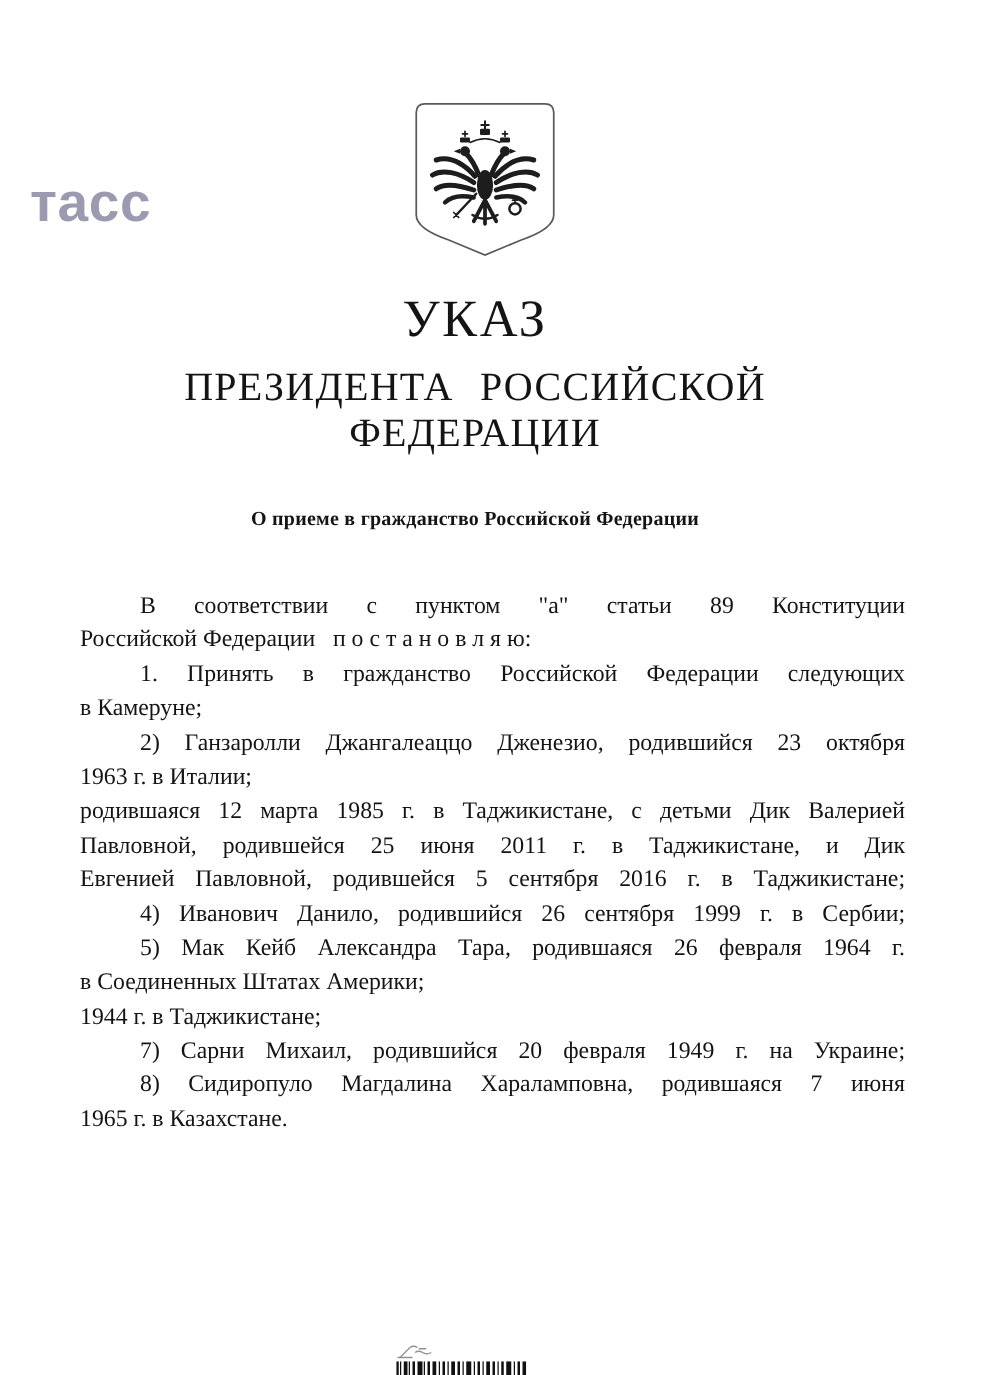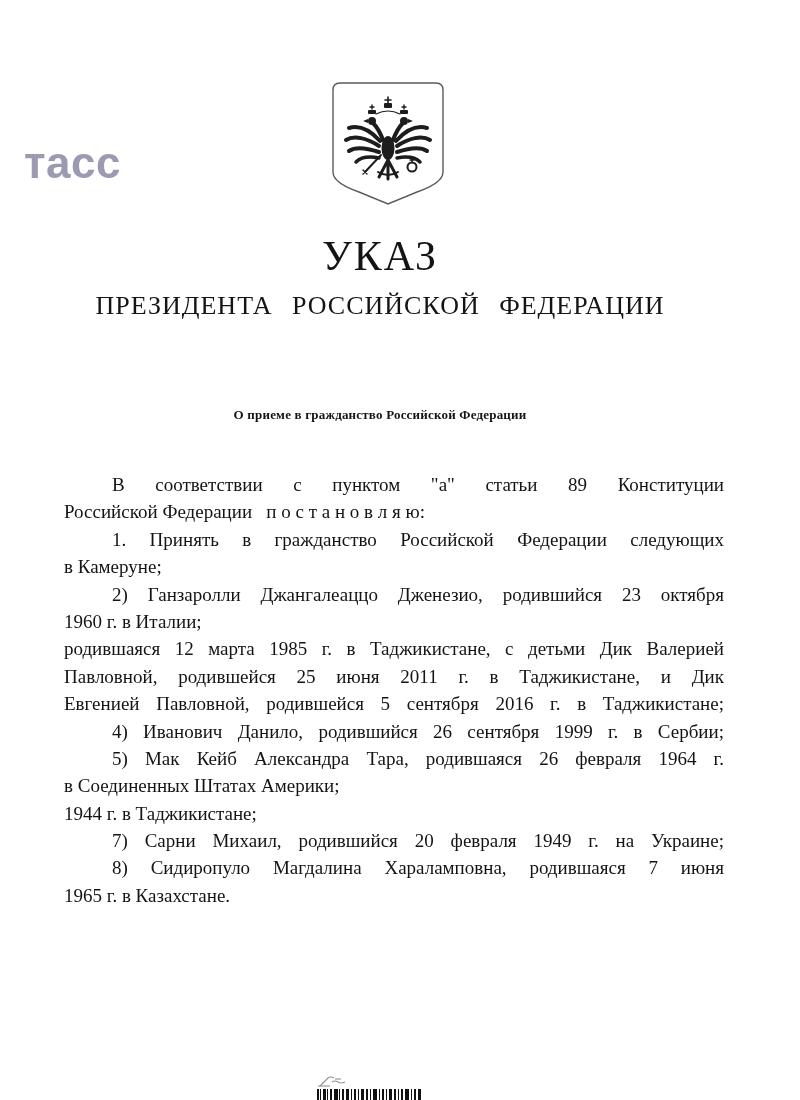--- a/index.html
+++ b/index.html
@@ -15,7 +15,7 @@
   .emblem { position:absolute; left:332px; top:34px; }
   .title-block { position:absolute; left:50px; width:660px; text-align:center; }
   .decree-title { top:184px; font-size:42px; letter-spacing:2px; }
-  .decree-issuer { top:243px; font-size:26px; letter-spacing:1px; word-spacing:12px; }
+  .decree-issuer { top:243px; font-size:32px; letter-spacing:1px; word-spacing:12px; }
   .decree-subject { top:359px; font-size:13px; font-weight:700; letter-spacing:0.2px;text-align:center; }
   .body {
     position:absolute; left:64px; top:423px; width:660px;

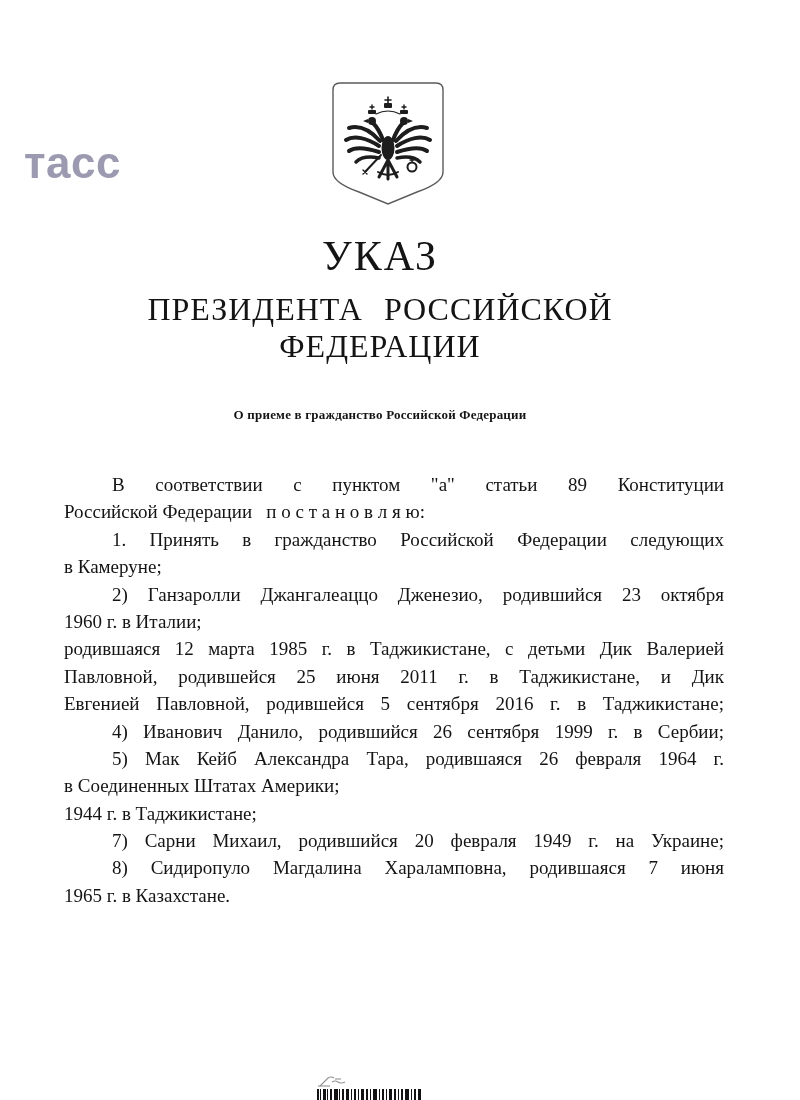--- a/index.html
+++ b/index.html
@@ -16,7 +16,7 @@
   .title-block { position:absolute; left:50px; width:660px; text-align:center; }
   .decree-title { top:184px; font-size:42px; letter-spacing:2px; }
   .decree-issuer { top:243px; font-size:32px; letter-spacing:1px; word-spacing:12px; }
-  .decree-subject { top:359px; font-size:13px; font-weight:700; letter-spacing:0.2px;text-align:center; }
+  .decree-subject { top:359px; font-size:16px; font-weight:700; letter-spacing:0.2px;text-align:center; }
   .body {
     position:absolute; left:64px; top:423px; width:660px;
     font-size:19px;

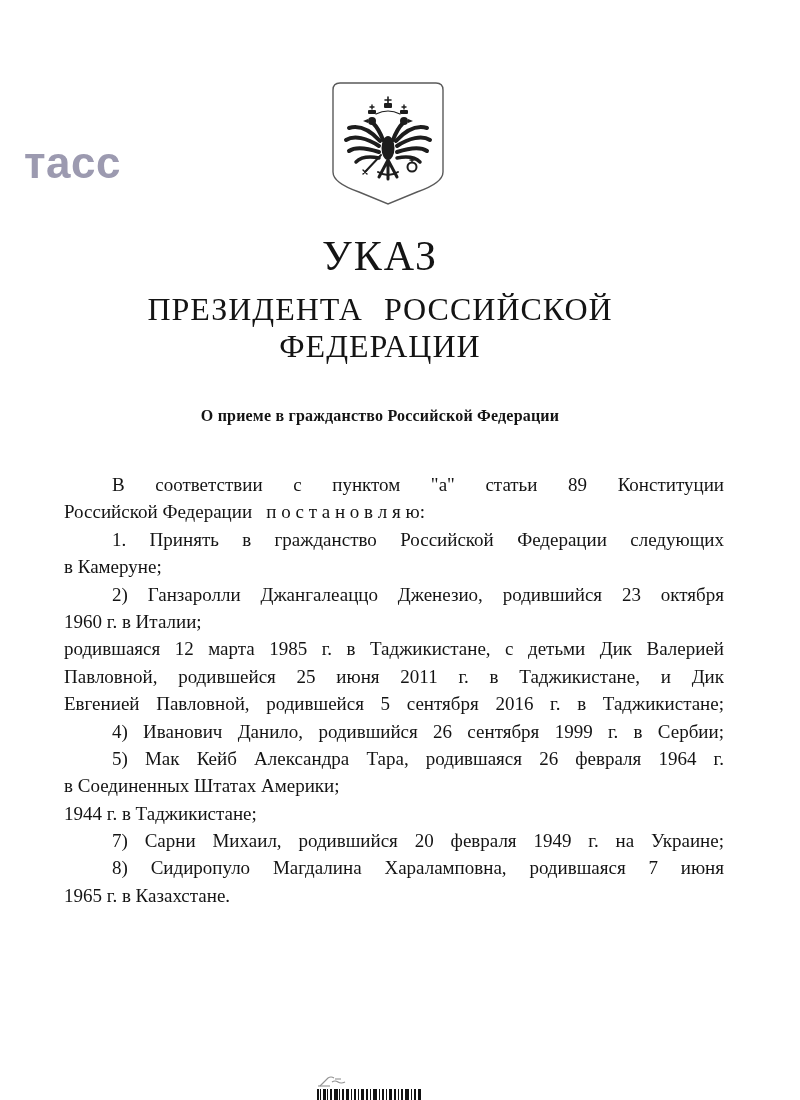--- a/index.html
+++ b/index.html
@@ -91,7 +91,7 @@
     <div class="ln j in">1. Принять в гражданство Российской Федерации следующих</div>
     <div class="ln">в Камеруне;</div>
     <div class="ln j in">2) Ганзаролли Джангалеаццо Дженезио, родившийся 23 октября</div>
-    <div class="ln">1960 г. в Италии;</div>
+    <div class="ln">1963 г. в Италии;</div>
     <div class="ln j">родившаяся 12 марта 1985 г. в Таджикистане, с детьми Дик Валерией</div>
     <div class="ln j">Павловной, родившейся 25 июня 2011 г. в Таджикистане, и Дик</div>
     <div class="ln j">Евгенией Павловной, родившейся 5 сентября 2016 г. в Таджикистане;</div>

